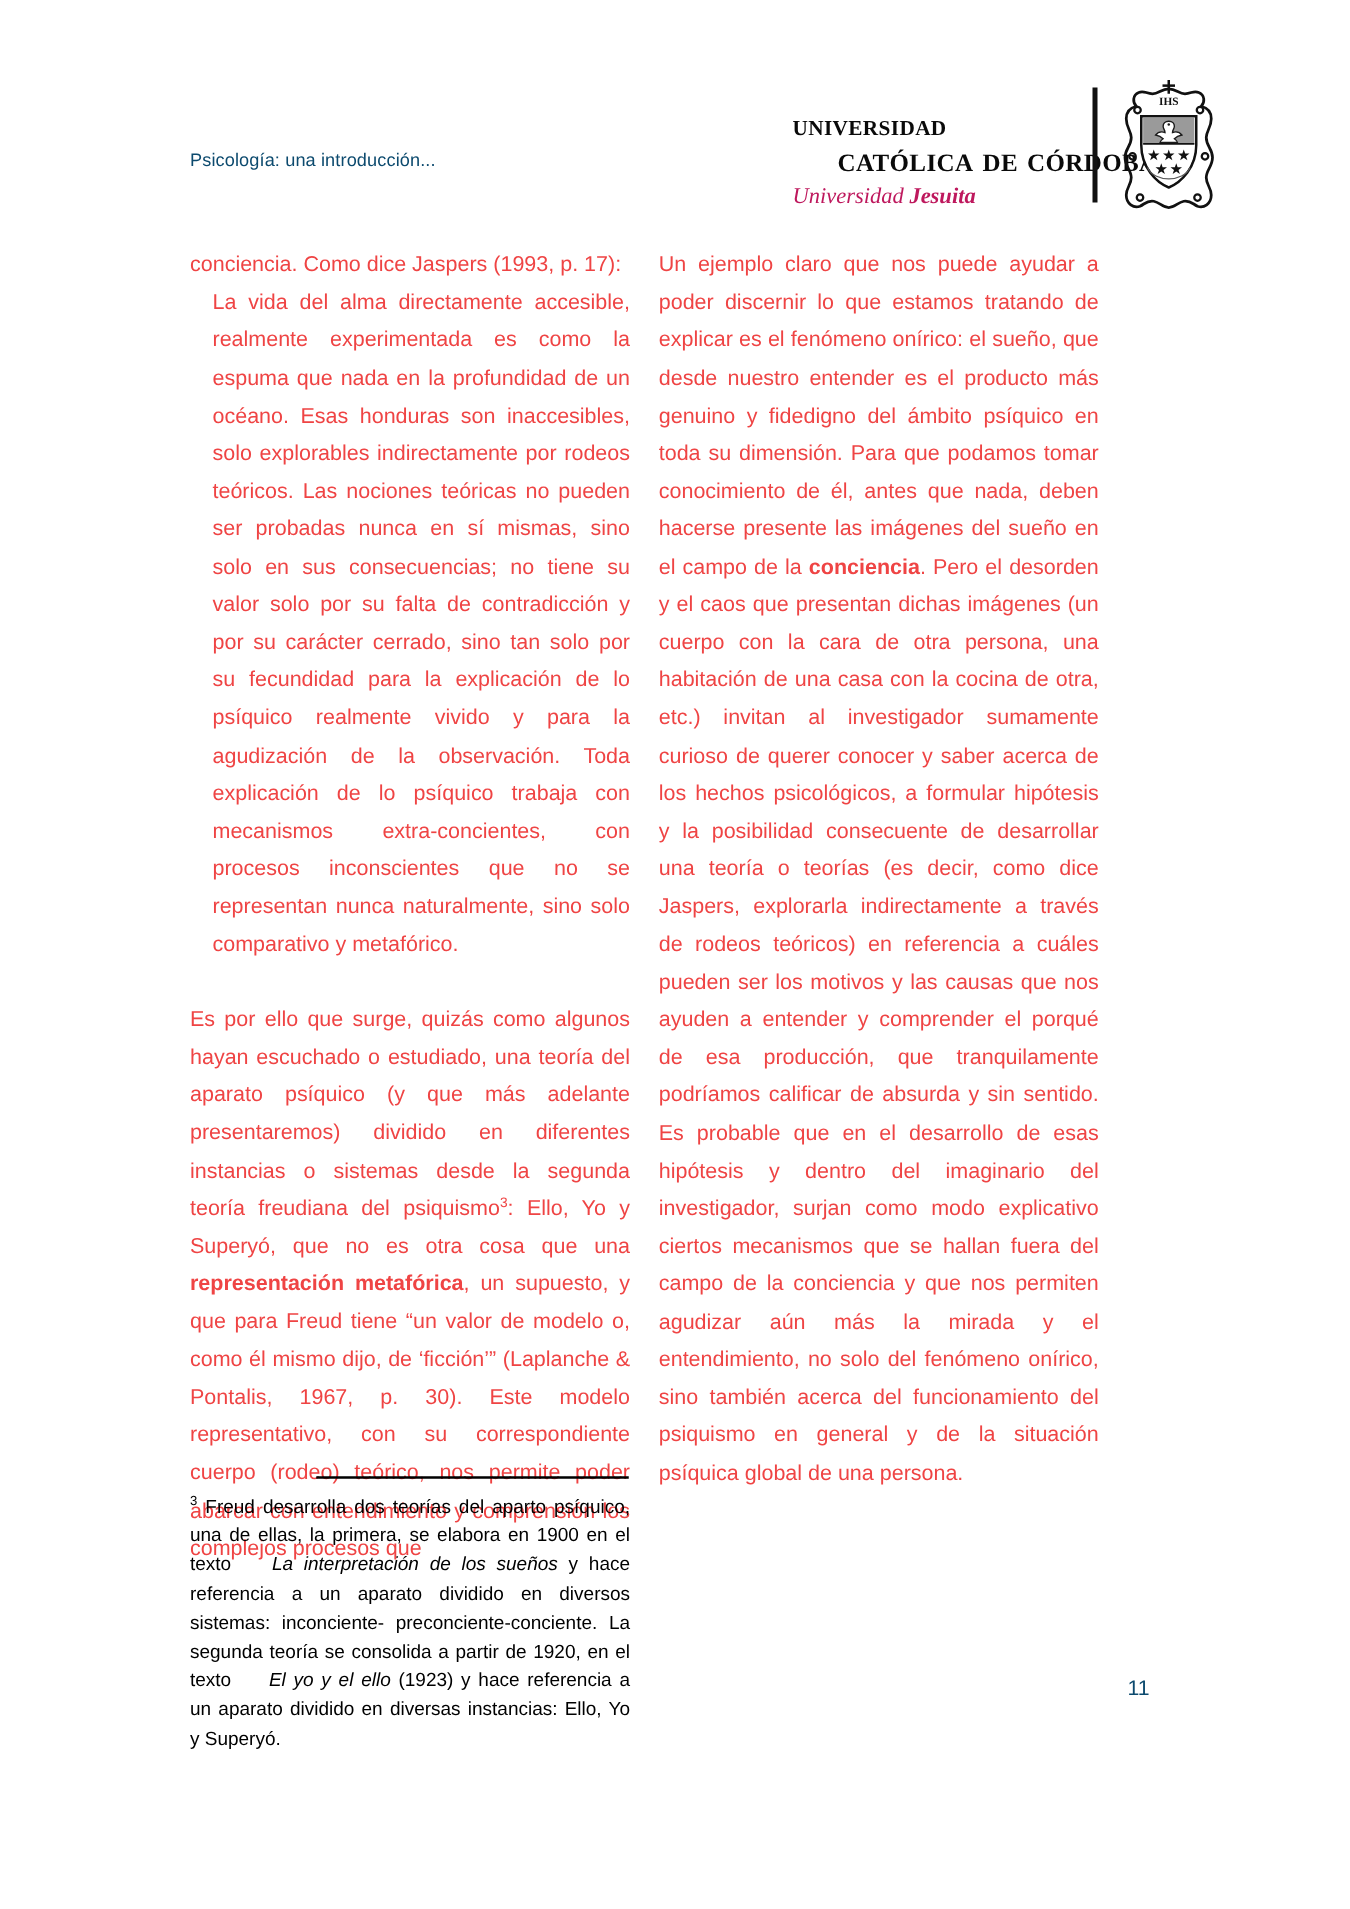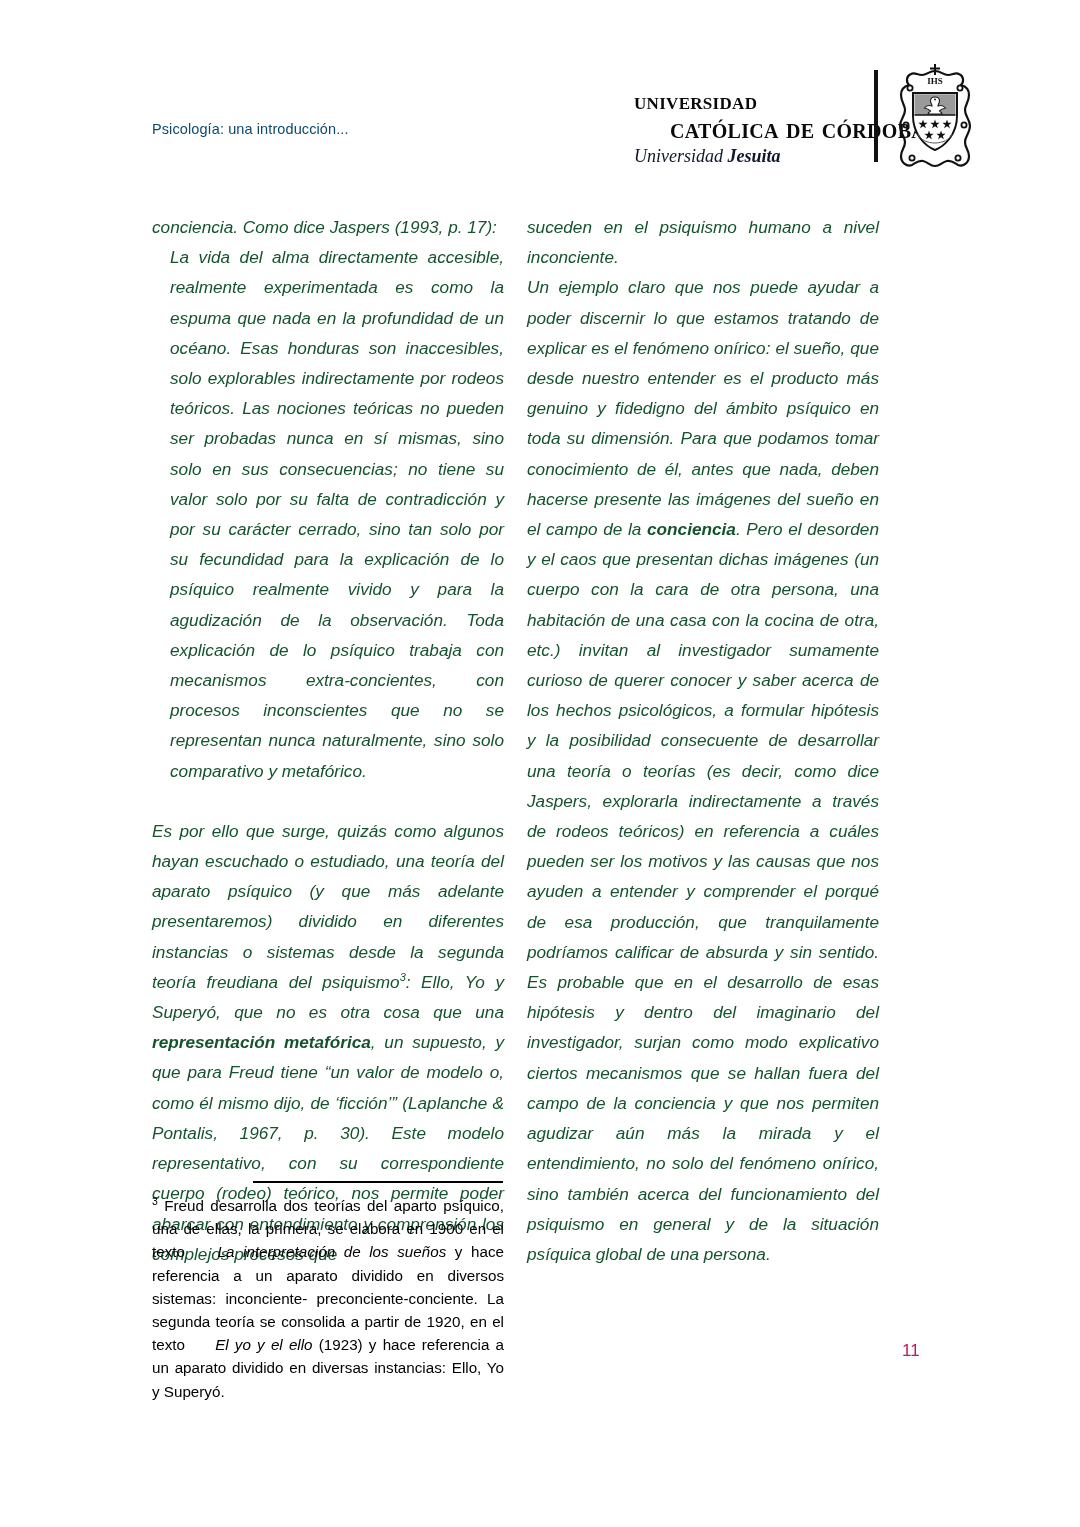--- a/index.html
+++ b/index.html
@@ -65,7 +65,7 @@
     font-size: 18px;
     line-height: 22px;
     margin-top: 3px;
-    color: #0f172a;
+    color: #be185d;
     white-space: nowrap;
   }
   .brand-sub .jes {

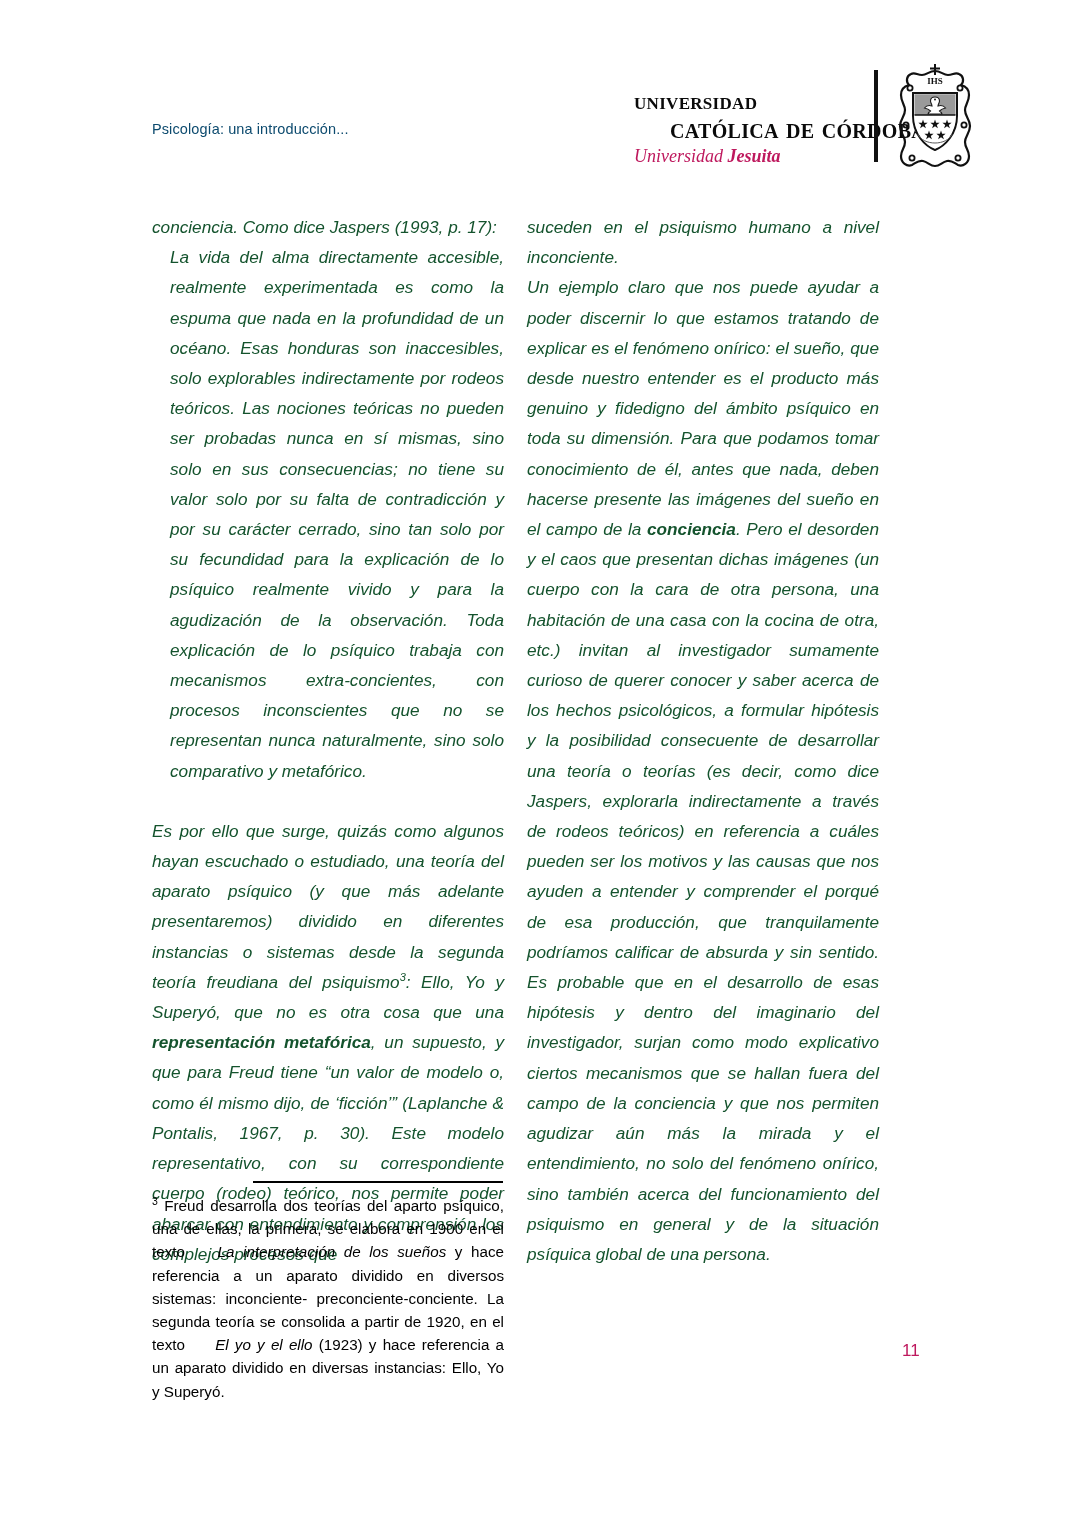--- a/index.html
+++ b/index.html
@@ -92,15 +92,14 @@
   
   .col {
     position: absolute;
-    top: 212px;
+    top: 196px;
     font-size: 17.2px;
     line-height: 30.2px;
     text-align: justify;
     text-justify: inter-word;
-    color: #14532d;
+    color: #ef4444;
     -webkit-hyphens: none;
     hyphens: none;
-    font-style: italic;
   }
   .col-left {
     left: 152px;

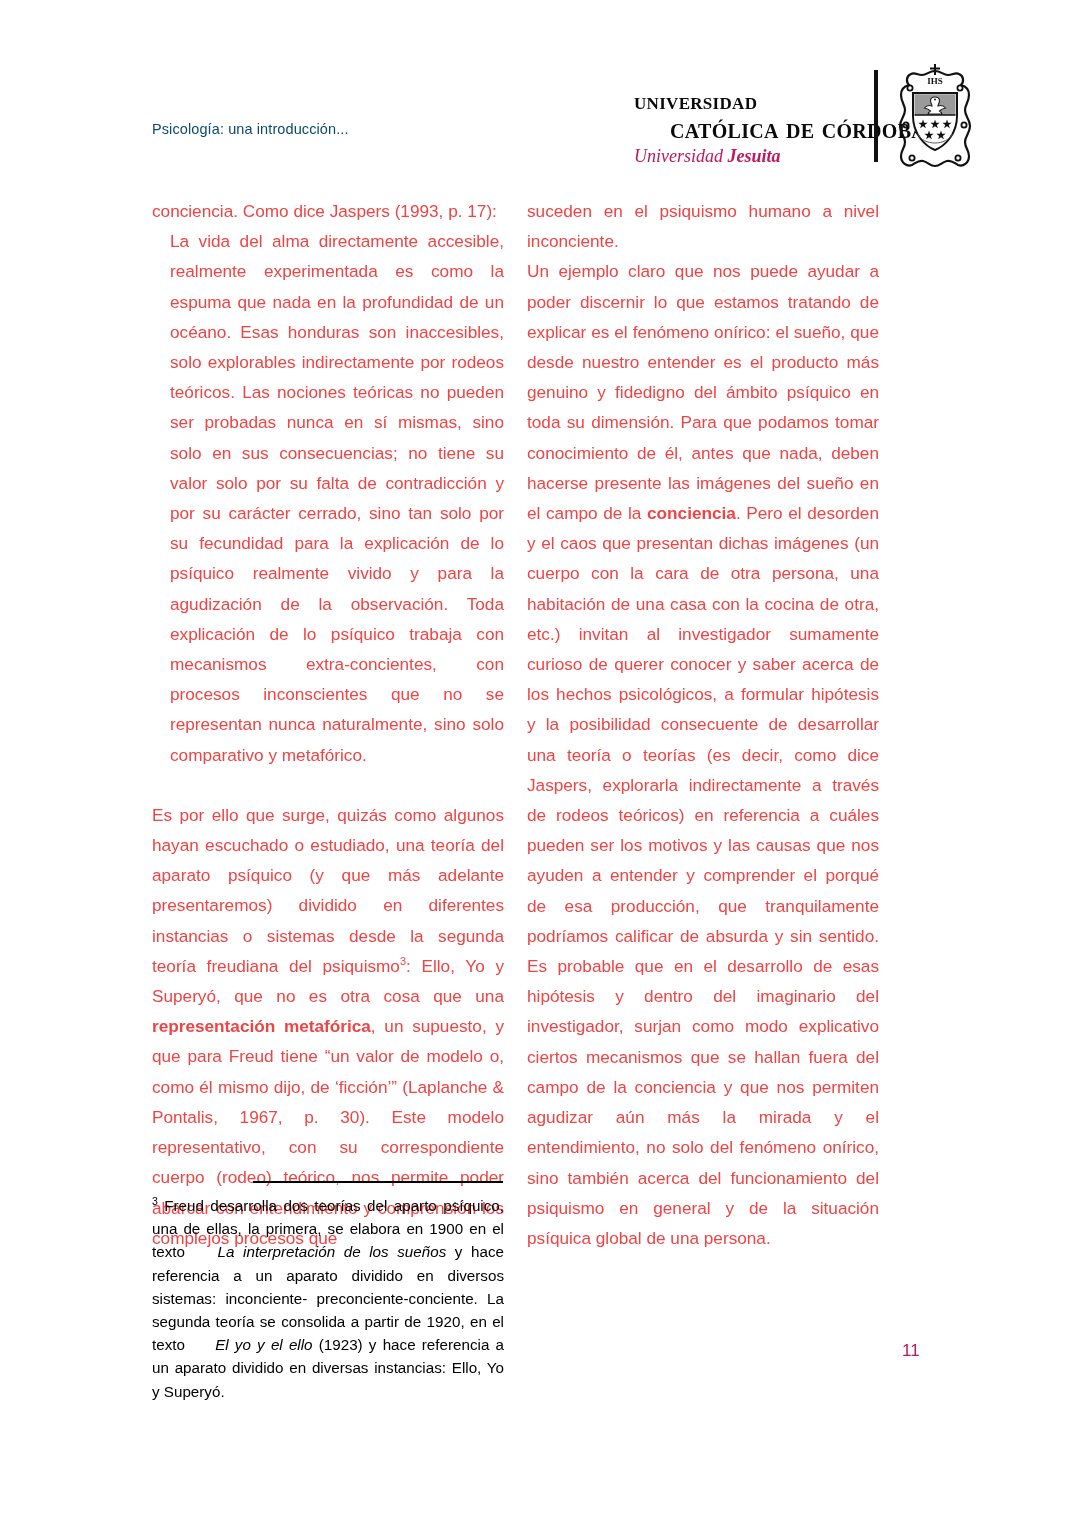--- a/index.html
+++ b/index.html
@@ -264,7 +264,6 @@
   </div>
 
   <div class="col col-right">
-    <p>suceden en el psiquismo humano a nivel inconciente.</p>
 
     <p><span>Un ejemplo claro que nos puede ayudar a poder discernir lo que estamos tratando de explicar es el fenómeno onírico: el sueño, que desde nuestro entender es el producto más genuino y fidedigno del ámbito psíquico en toda su dimensión. Para que podamos tomar conocimiento de él, antes que nada, deben hacerse presente las imágenes del sueño en el campo de la </span><strong>conciencia</strong><span>. Pero el desorden y el caos que presentan dichas imágenes (un cuerpo con la cara de otra persona, una habitación de una casa con la cocina de otra, etc.) invitan al investigador sumamente curioso de querer conocer y saber acerca de los hechos psicológicos, a formular hipótesis y la posibilidad consecuente de desarrollar una teoría o teorías (es decir, como dice Jaspers, explorarla indirectamente a través de rodeos teóricos) en referencia a cuáles pueden ser los motivos y las causas que nos ayuden a entender y comprender el porqué de esa producción, que tranquilamente podríamos calificar de absurda y sin sentido. Es probable que en el desarrollo de esas hipótesis y dentro del imaginario del investigador, surjan como modo explicativo ciertos mecanismos que se hallan fuera del campo de la conciencia y que nos permiten agudizar aún más la mirada y el entendimiento, no solo del fenómeno onírico, sino también acerca del funcionamiento del psiquismo en general y de la situación psíquica global de una persona.</span></p>
 

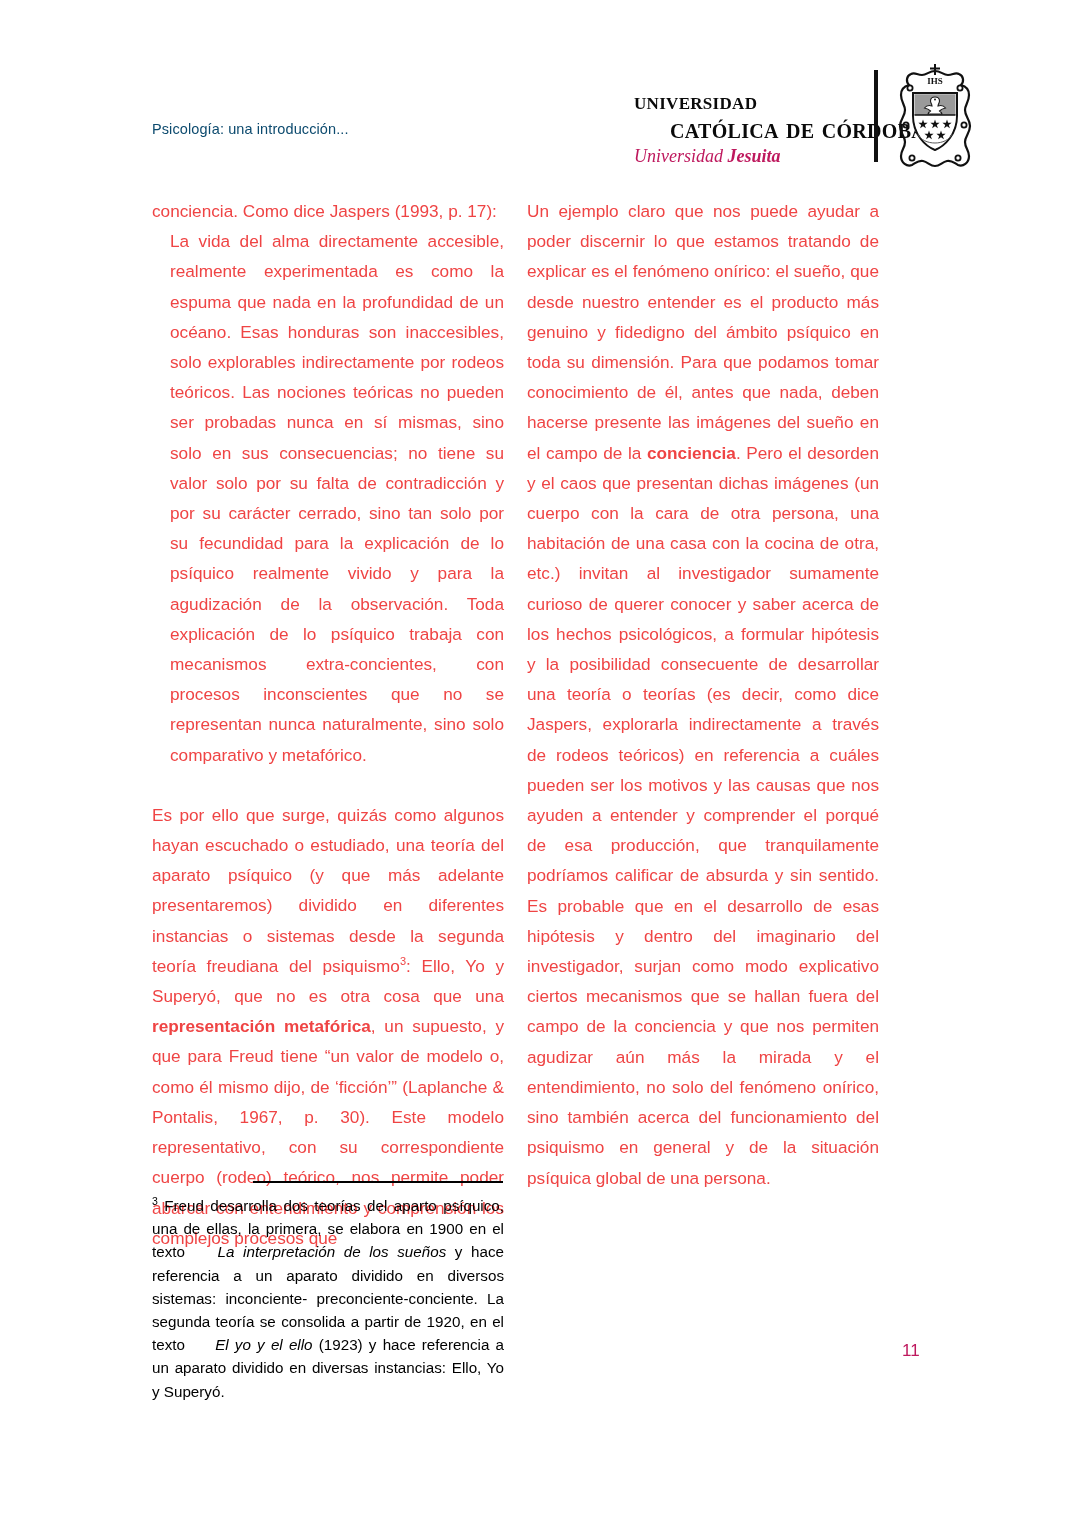--- a/index.html
+++ b/index.html
@@ -167,7 +167,7 @@
     left: 902px;
     top: 1341px;
     font-size: 17px;
-    color: #be185d;
+    color: #0c4a6e;
   }
 </style>
 </head>

